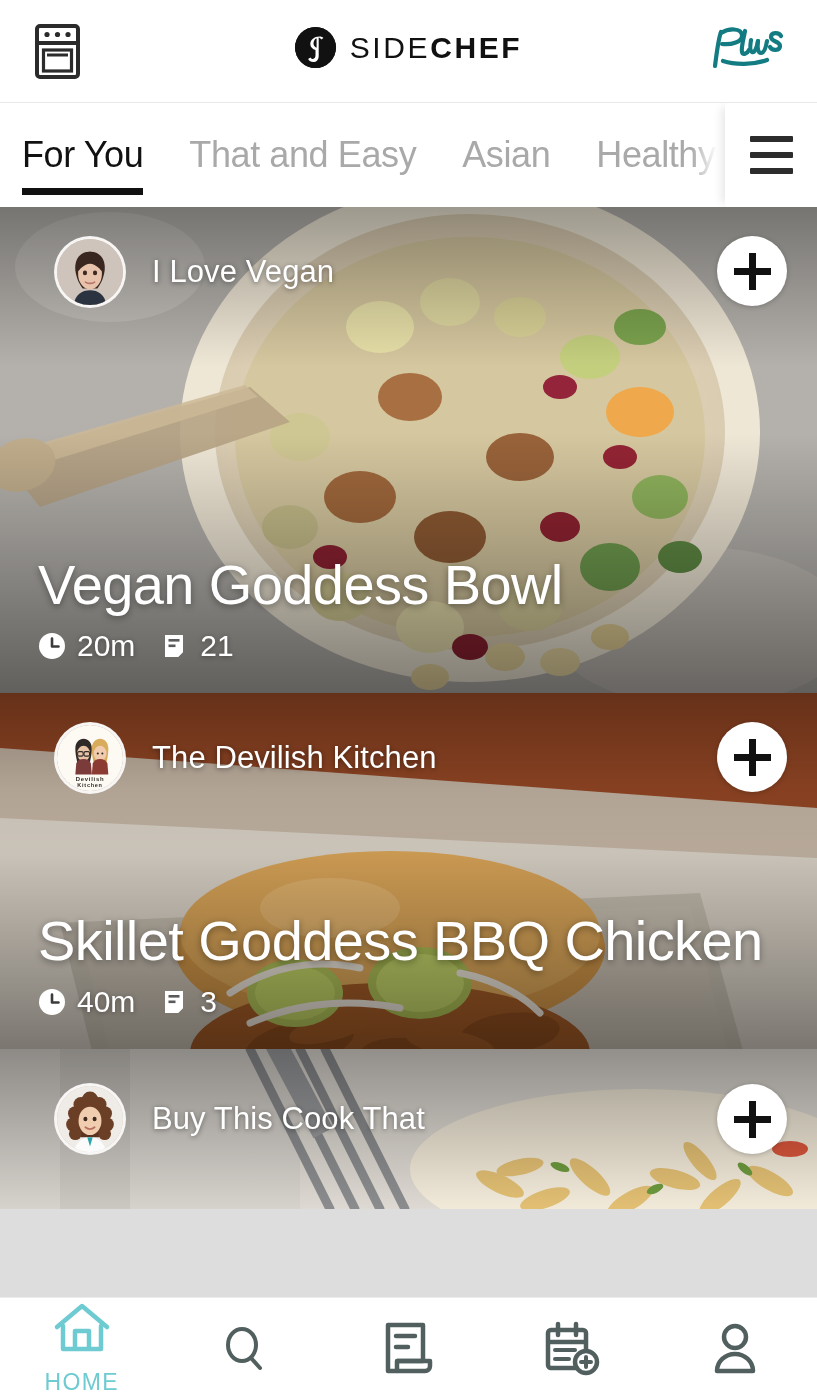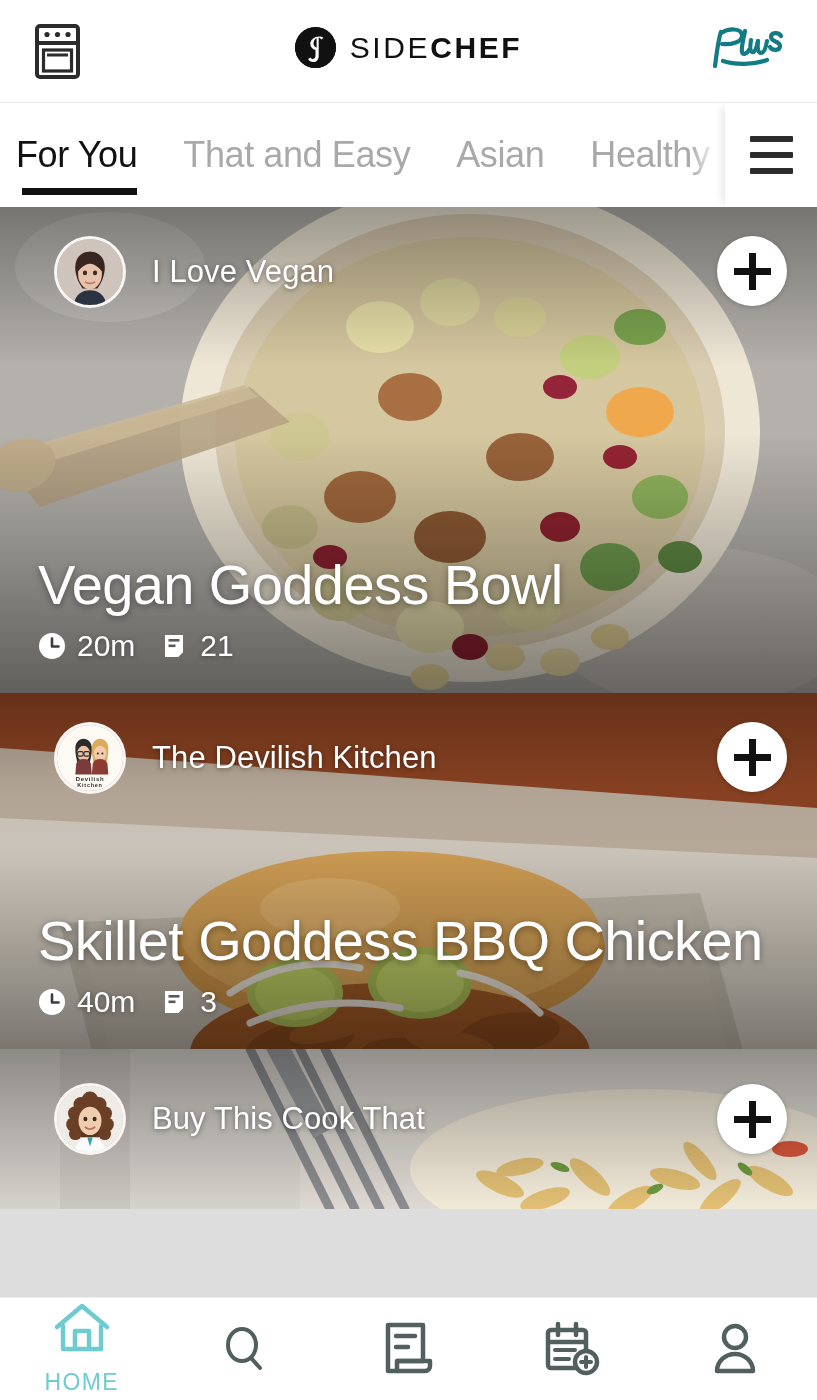--- a/index.html
+++ b/index.html
@@ -50,7 +50,7 @@
     font-size:36px; font-weight:400; color:#a9a9a9;
     padding:0 23px; cursor:pointer; letter-spacing:-0.4px;
   }
-  .tab:first-child { padding-left:16px; }
+  .tab:first-child { padding-left:22px; }
   .tab.active { color:#111; font-weight:500; }
   .tab.active::after {
     content:""; position:absolute; left:22px; right:23px; bottom:12px;

